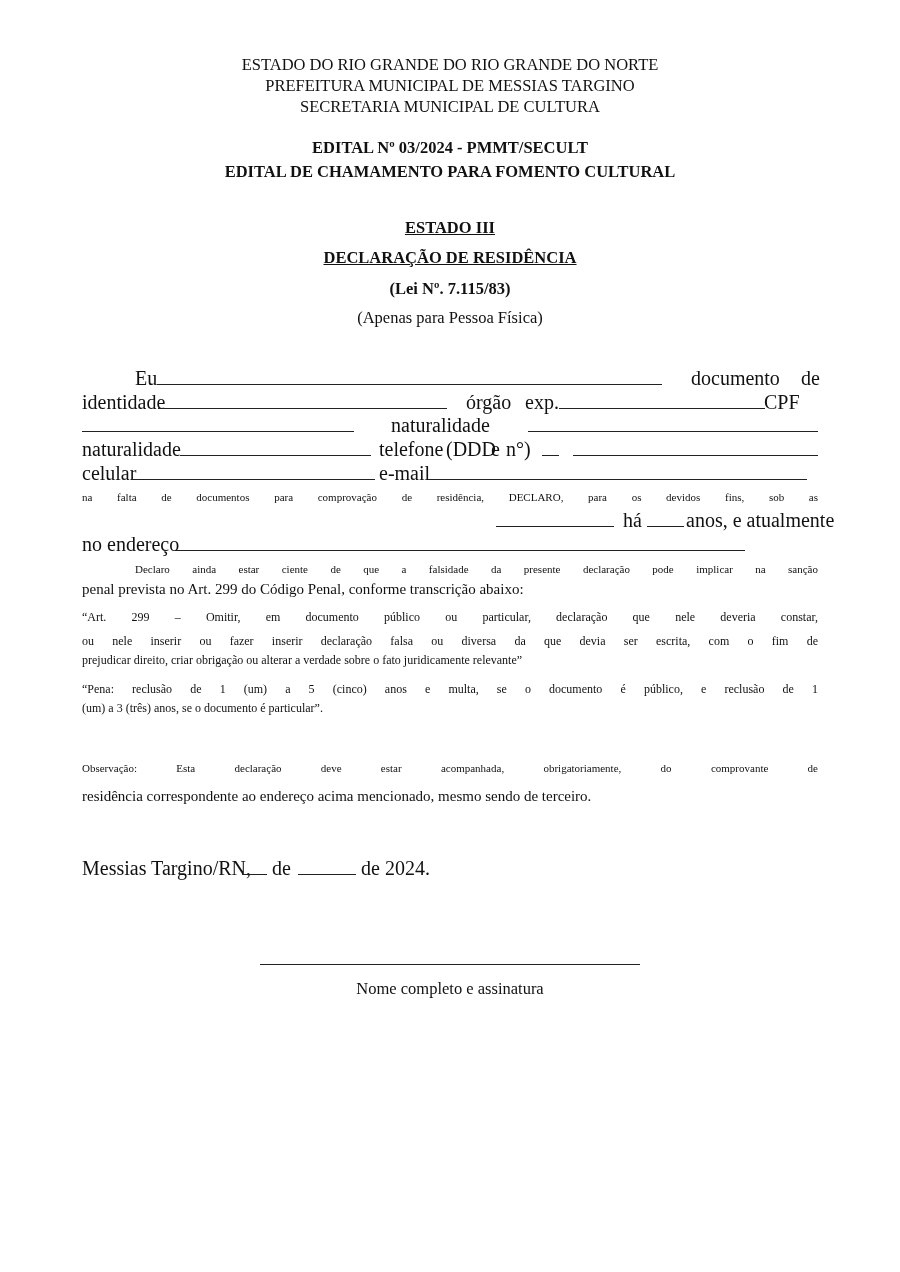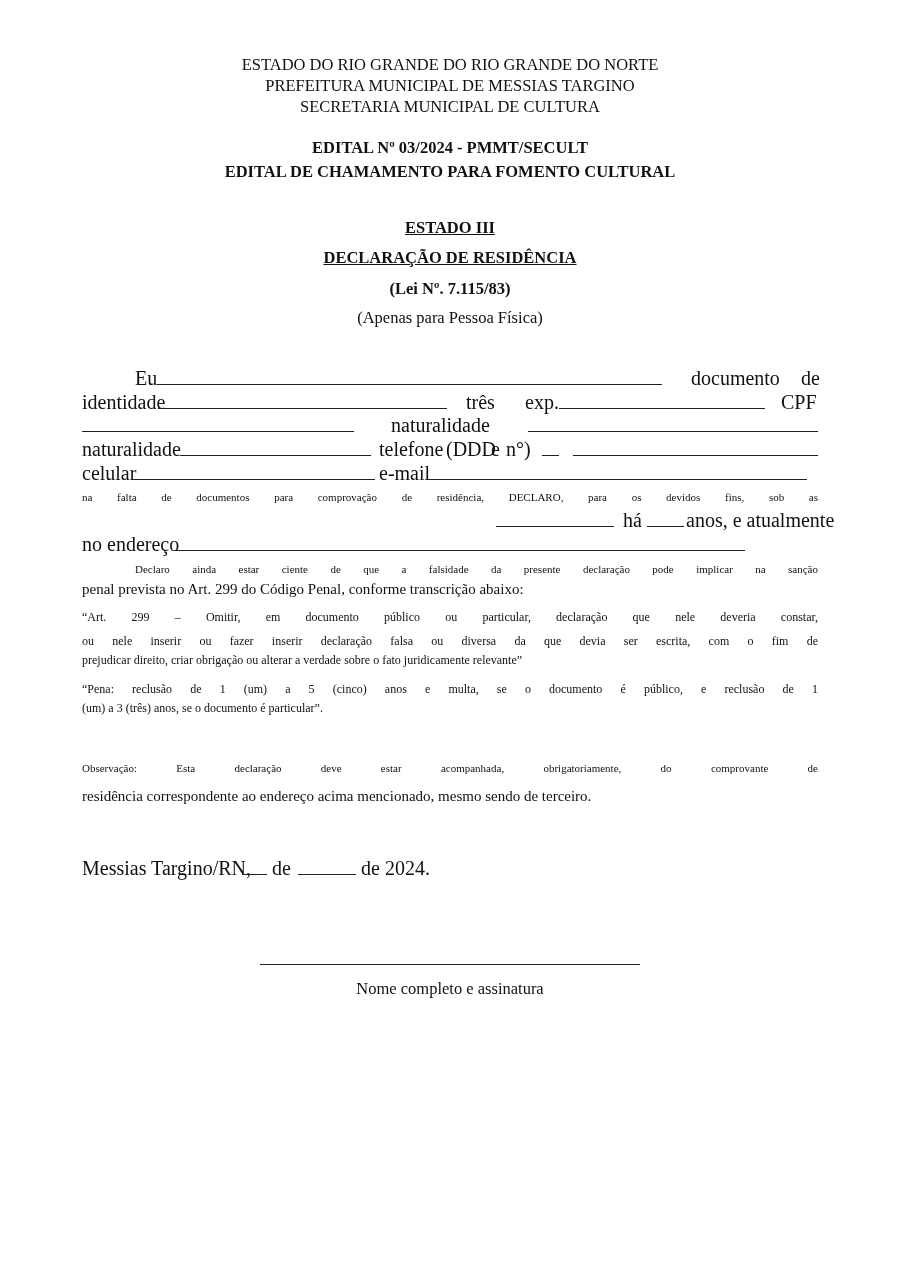--- a/index.html
+++ b/index.html
@@ -40,7 +40,7 @@
 <div class="row" style="top:391px;">
   <span class="abs" style="left:0;">identidade</span>
   <span class="line" style="left:76px; width:289px; top:17px;"></span>
-  <span class="abs" style="left:384px;">três</span>
+  <span class="abs" style="left:384px;">órgão</span>
   <span class="abs" style="left:443px;">exp.</span>
   <span class="line" style="left:477px; width:206px; top:17px;"></span>
   <span class="abs" style="left:699px;font-family:Liberation Serif, serif;">CPF</span>

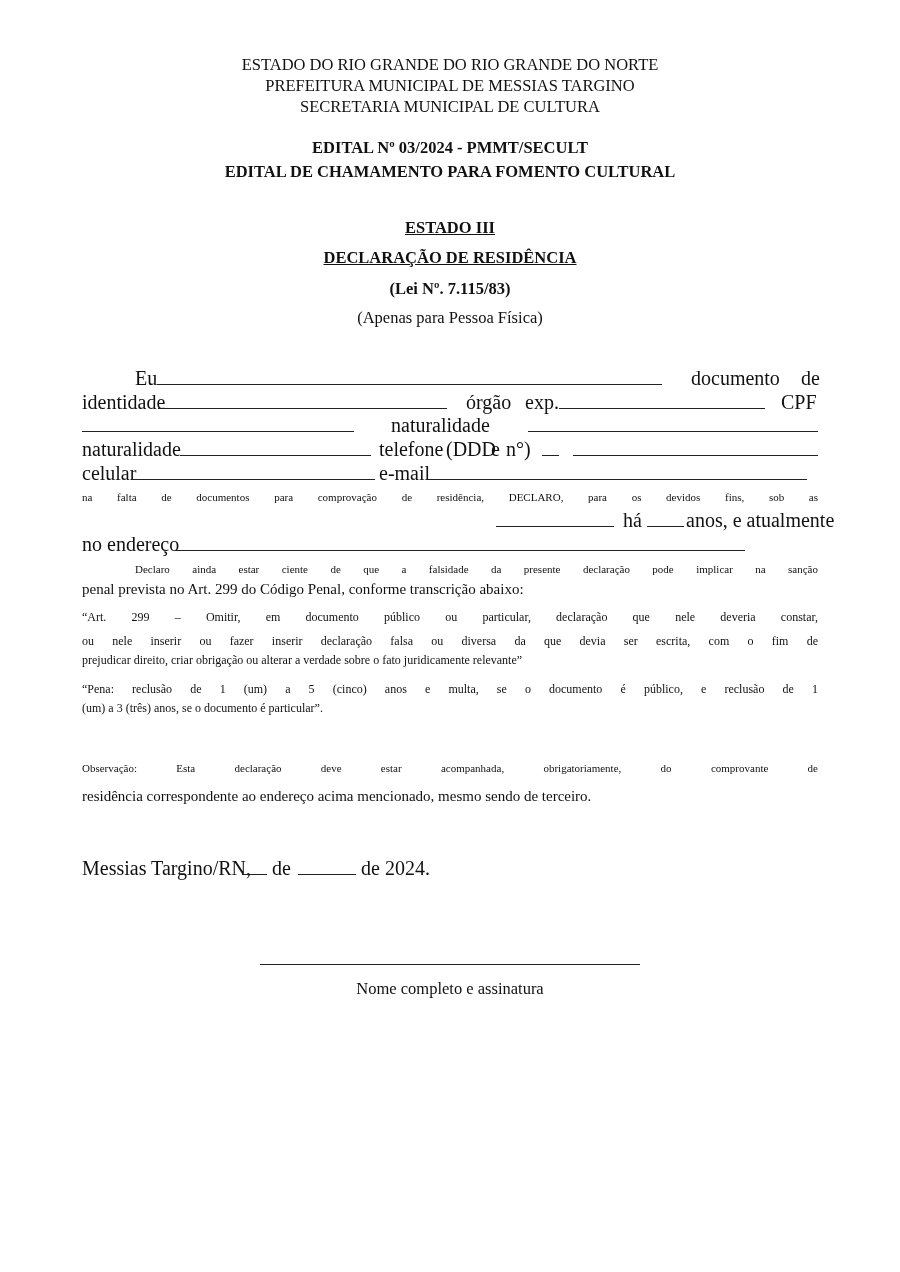--- a/index.html
+++ b/index.html
@@ -43,7 +43,7 @@
   <span class="abs" style="left:384px;">órgão</span>
   <span class="abs" style="left:443px;">exp.</span>
   <span class="line" style="left:477px; width:206px; top:17px;"></span>
-  <span class="abs" style="left:699px;font-family:Liberation Serif, serif;">CPF</span>
+  <span class="abs" style="left:682px;font-family:Liberation Serif, serif;">CPF</span>
 </div>
 
 <div class="row" style="top:414px;">

